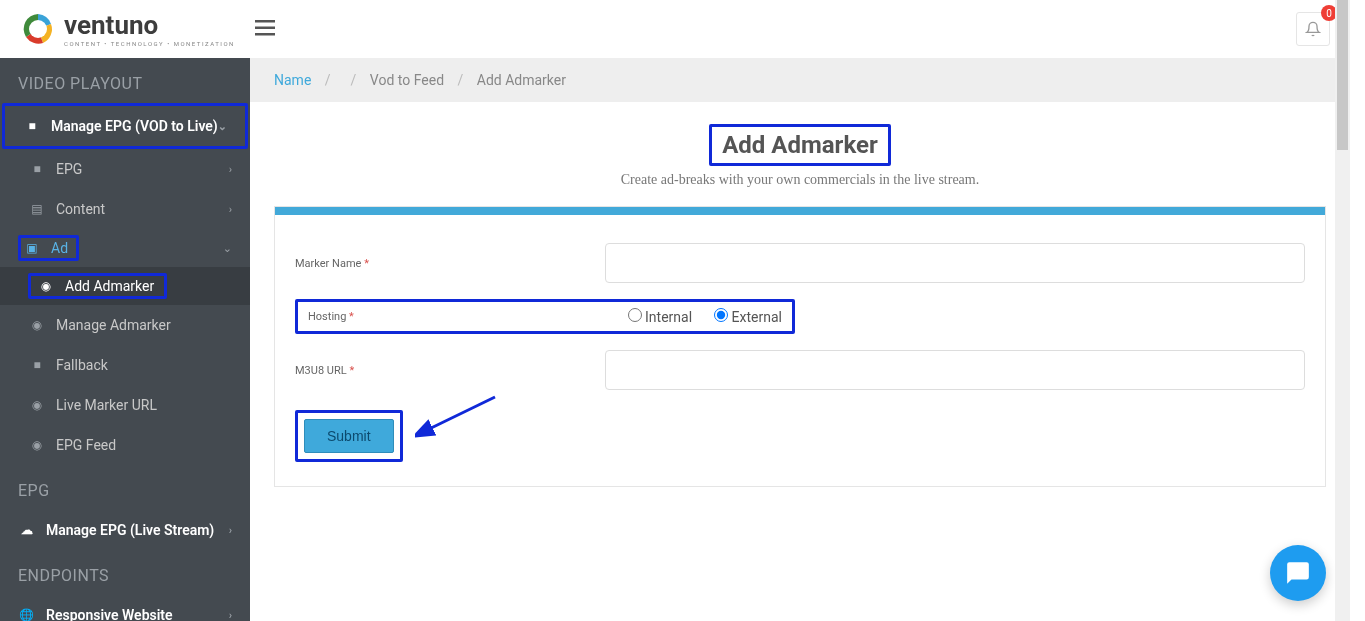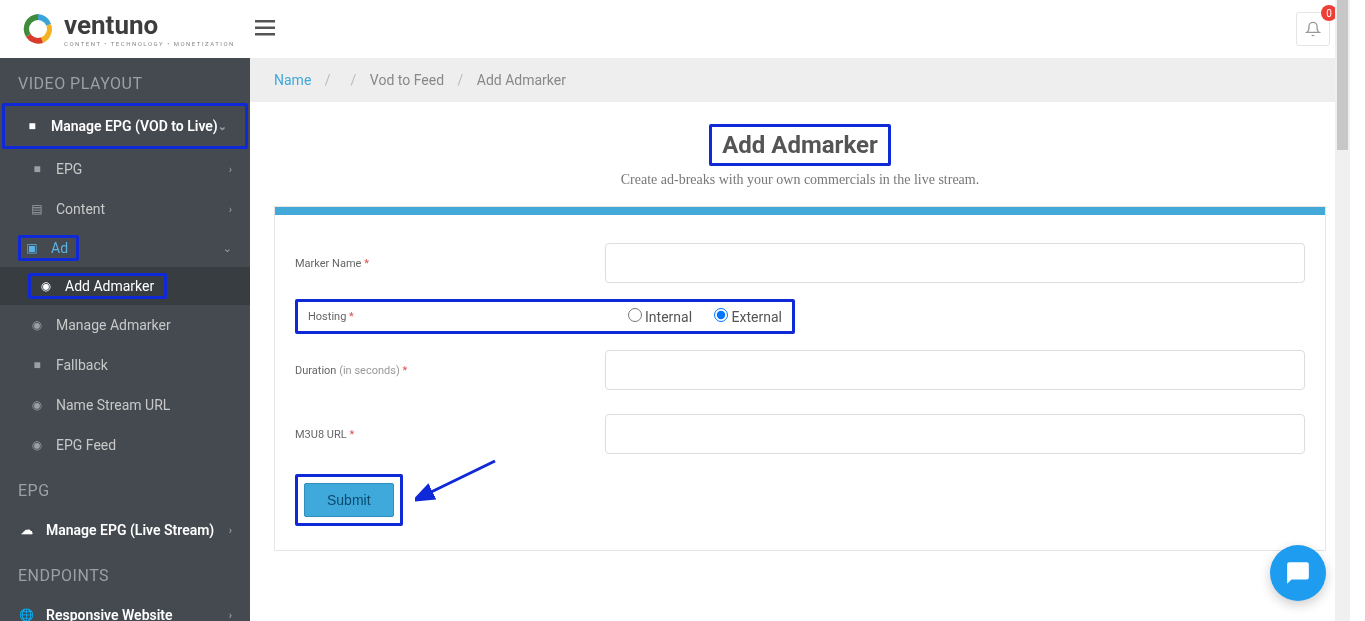--- a/index.html
+++ b/index.html
@@ -377,14 +377,6 @@
             </div>
           </div>
 
-          <div class="form-row">
-            <div class="form-label">
-              <span>Duration</span>
-              <span class="muted">(in seconds)</span>
-              <span class="req">*</span>
-            </div>
-            <input class="form-control" type="text" style="">
-          </div>
 
           <div class="form-row">
             <div class="form-label">

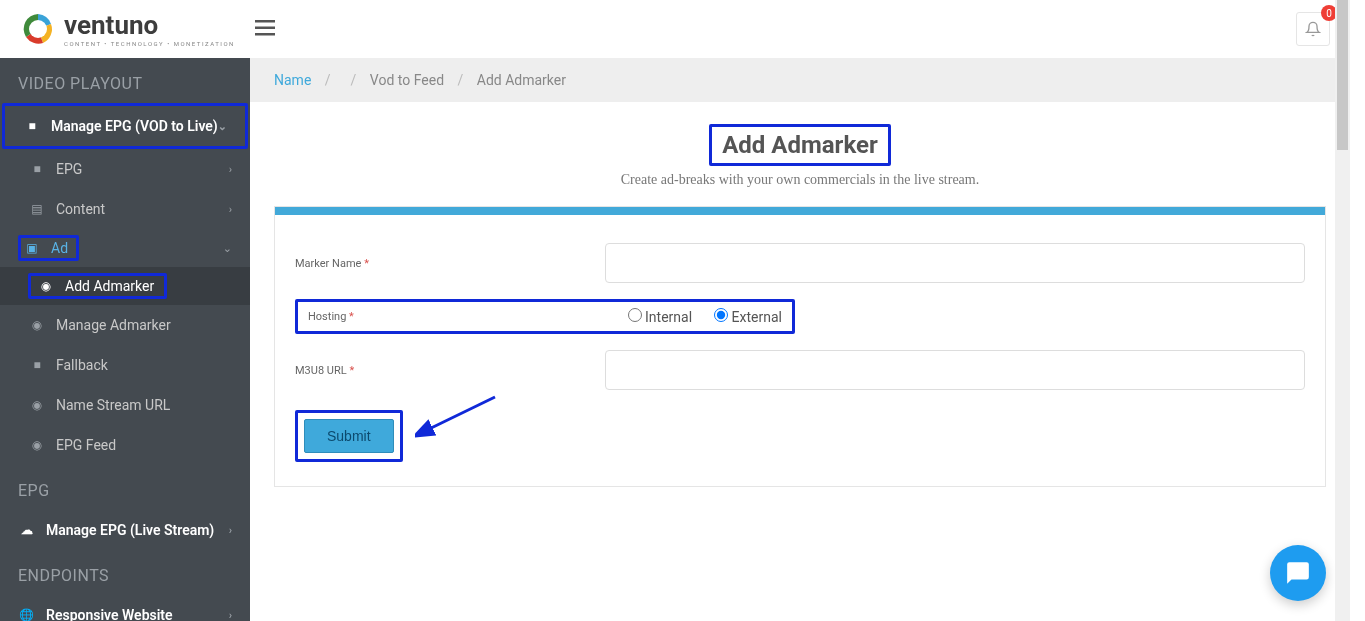--- a/index.html
+++ b/index.html
@@ -310,7 +310,7 @@
 
       <div class="nav-item sub">
         <span class="ico">◉</span>
-        <span>Name Stream URL</span>
+        <span>Live Marker URL</span>
       </div>
 
       <div class="nav-item sub">

